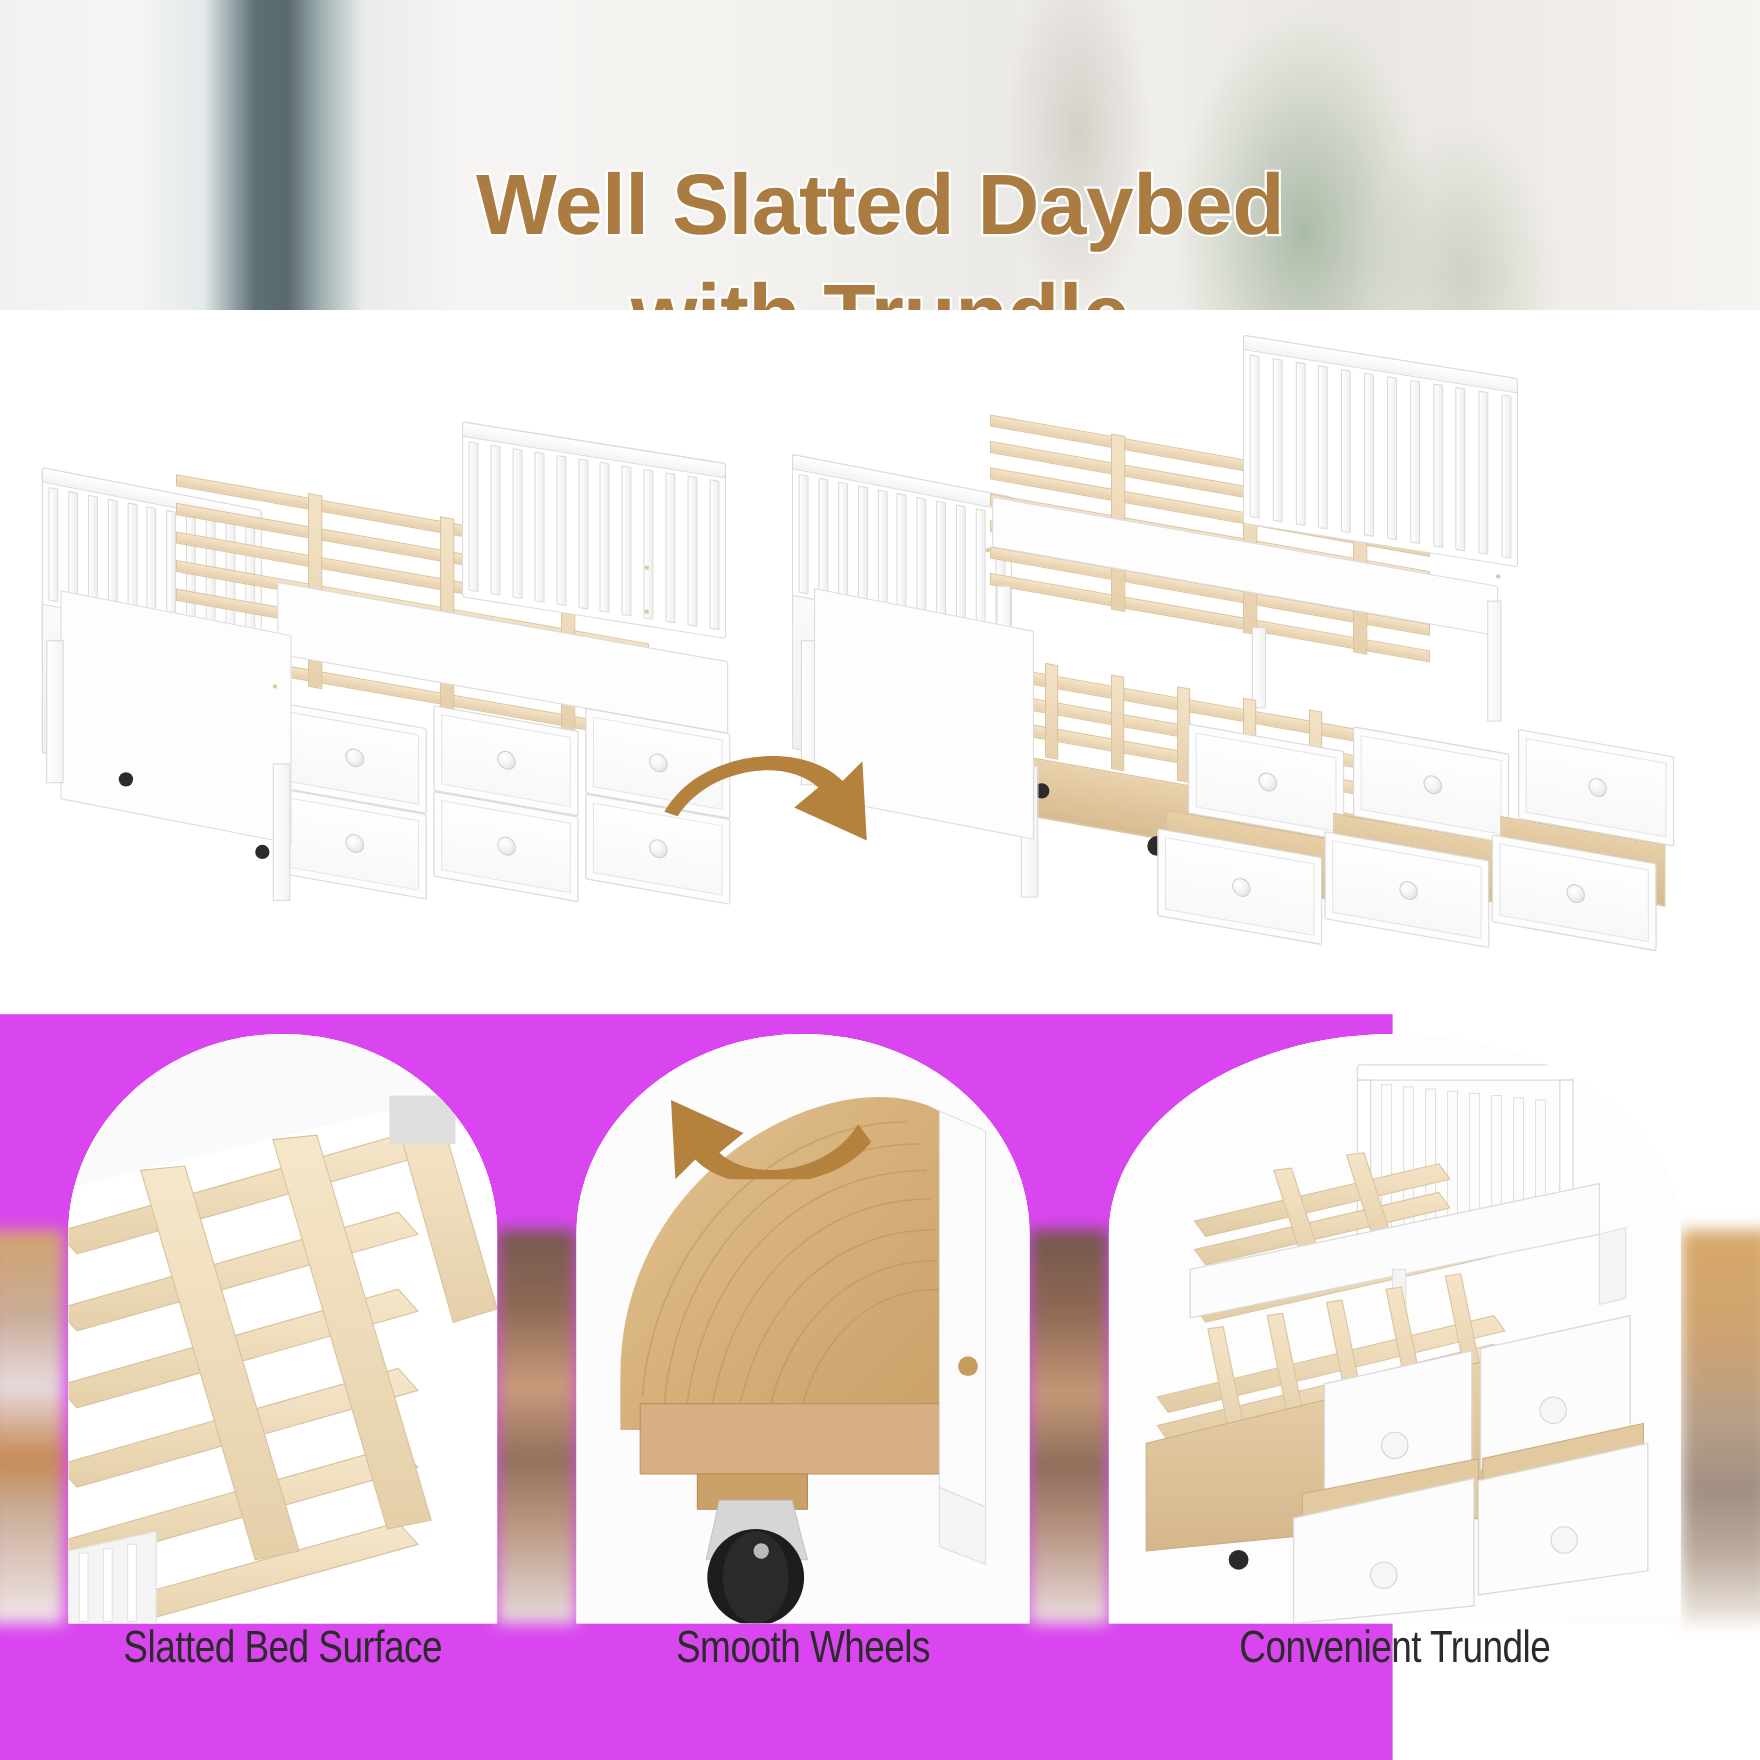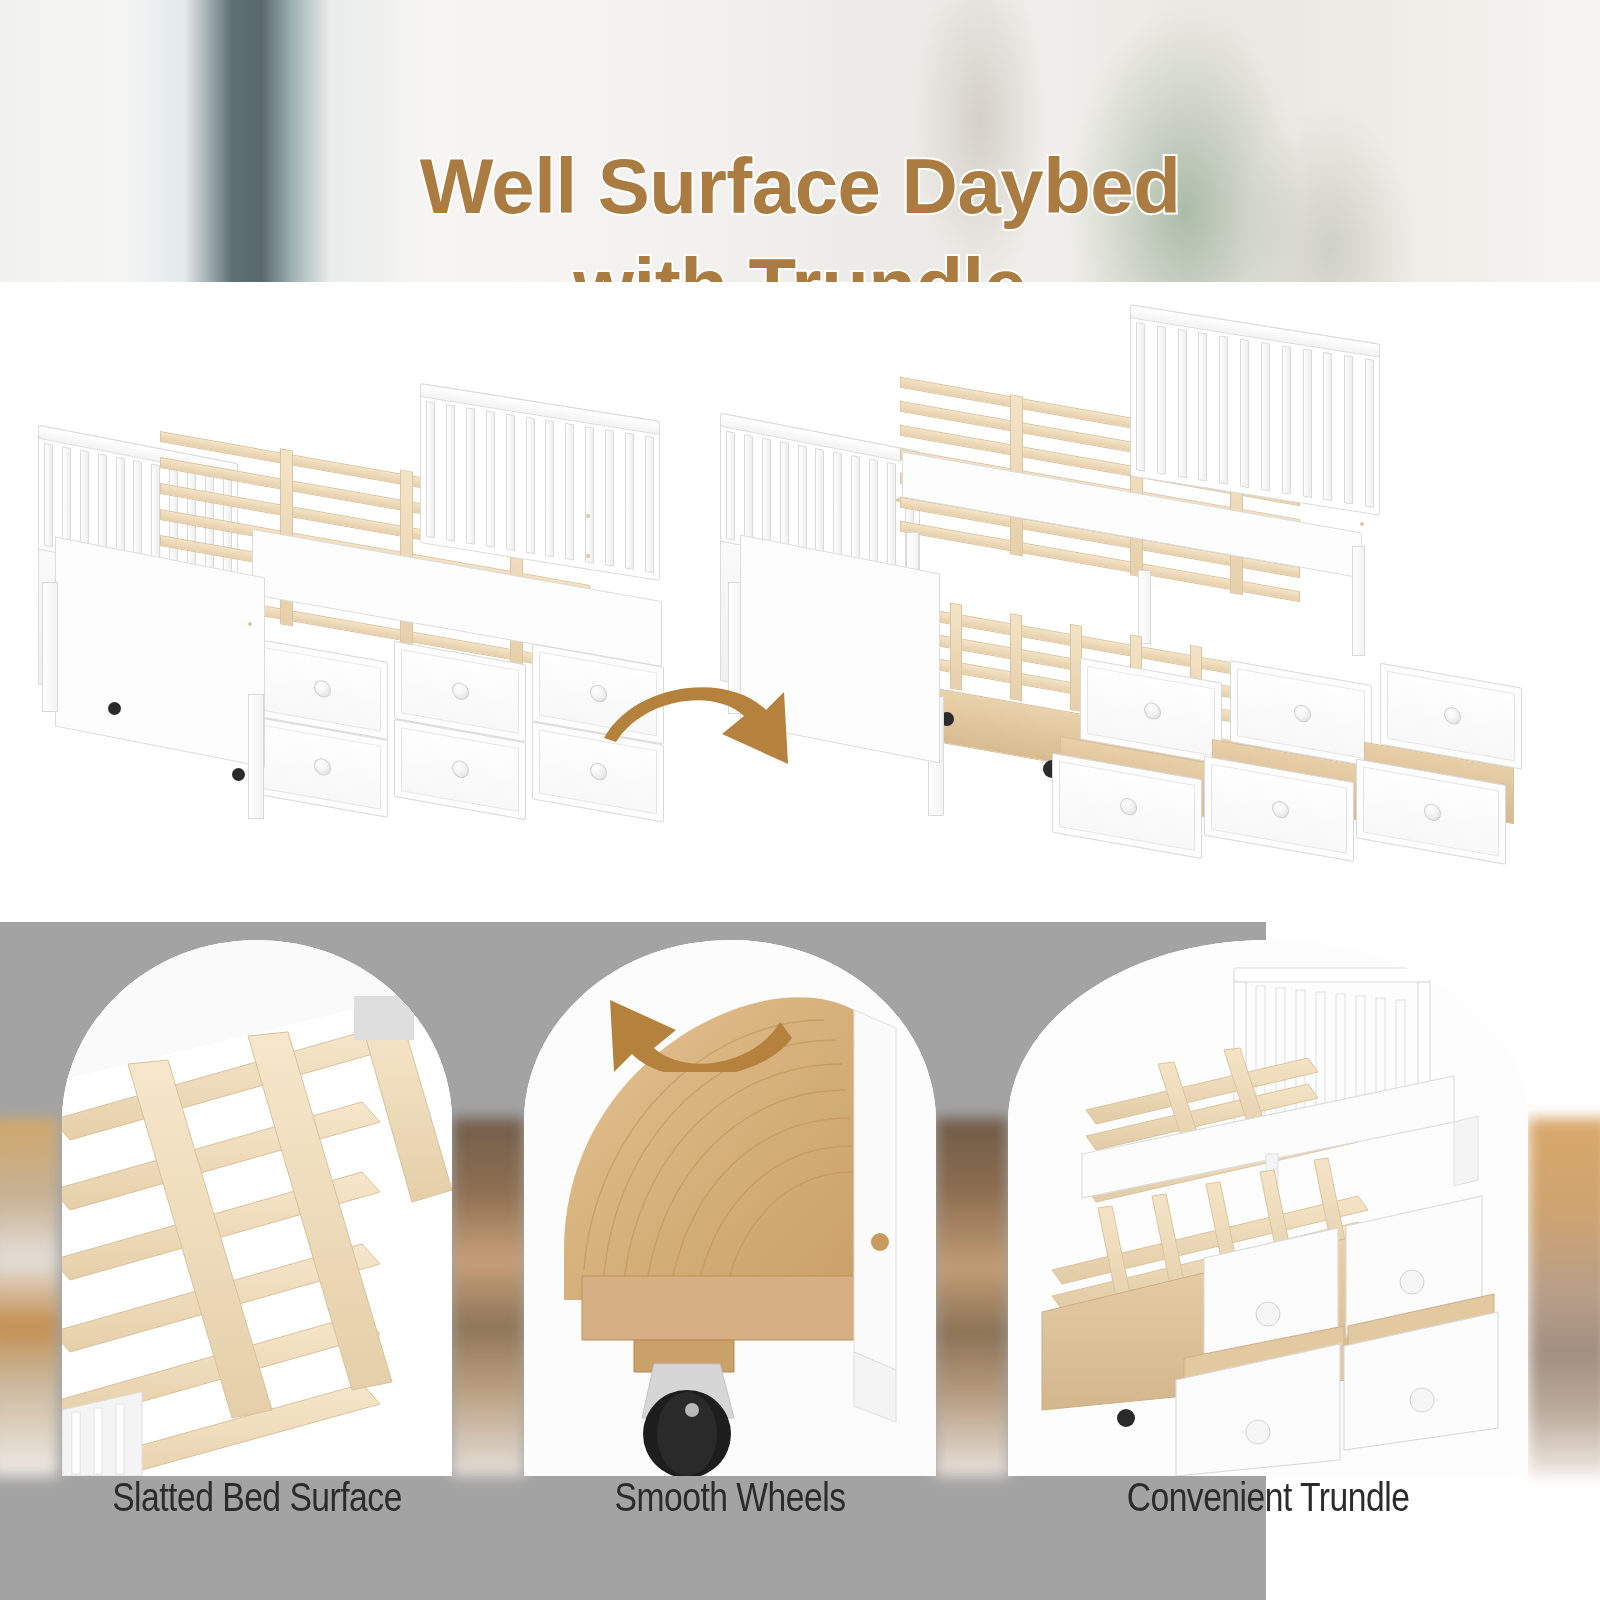--- a/index.html
+++ b/index.html
@@ -93,7 +93,7 @@
 
   <div class="banner">
     <div class="banner-title">
-      <span>Well Surface Daybed</span>
+      <span>Well Slatted Daybed</span>
       <span class="l2">with Trundle</span>
     </div>
   </div>

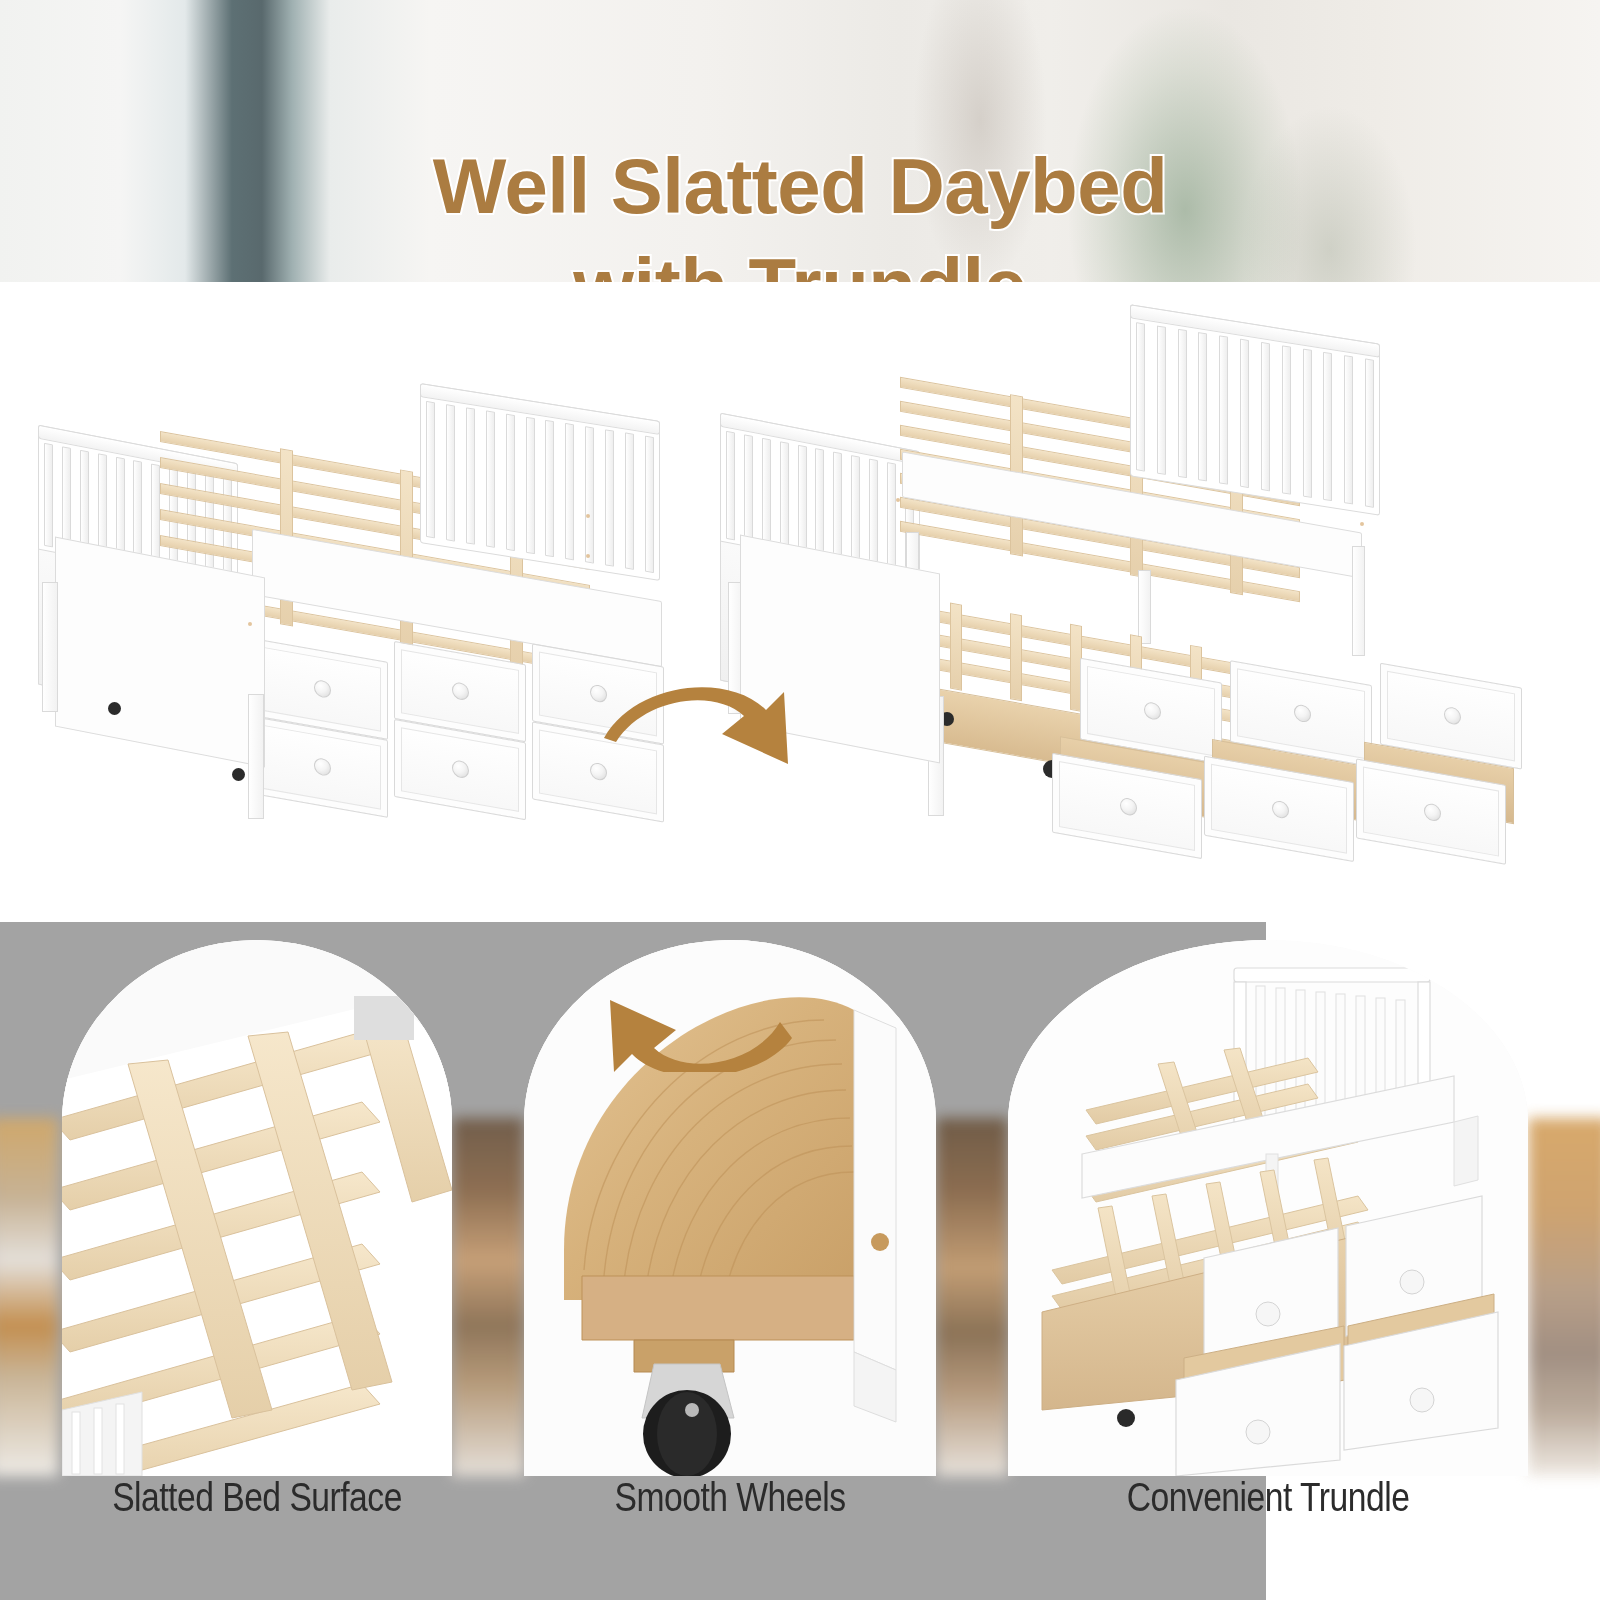--- a/index.html
+++ b/index.html
@@ -75,7 +75,7 @@
   .arrows{position:absolute;left:588px;top:390px;width:220px;height:400px;z-index:5;}
 
   
-  .features{position:absolute;left:0;top:922px;width:1266px;height:678px;background:#a3a3a3;}
+  .features{position:absolute;left:0;top:922px;width:1266px;height:678px;background:#d946ef;}
   .blurstrip{position:absolute;top:196px;height:358px;filter:blur(7px);opacity:.95;}
   .arch{position:absolute;top:18px;overflow:hidden;background:#fff;
     border-top-left-radius:50% 34%;border-top-right-radius:50% 34%;}

